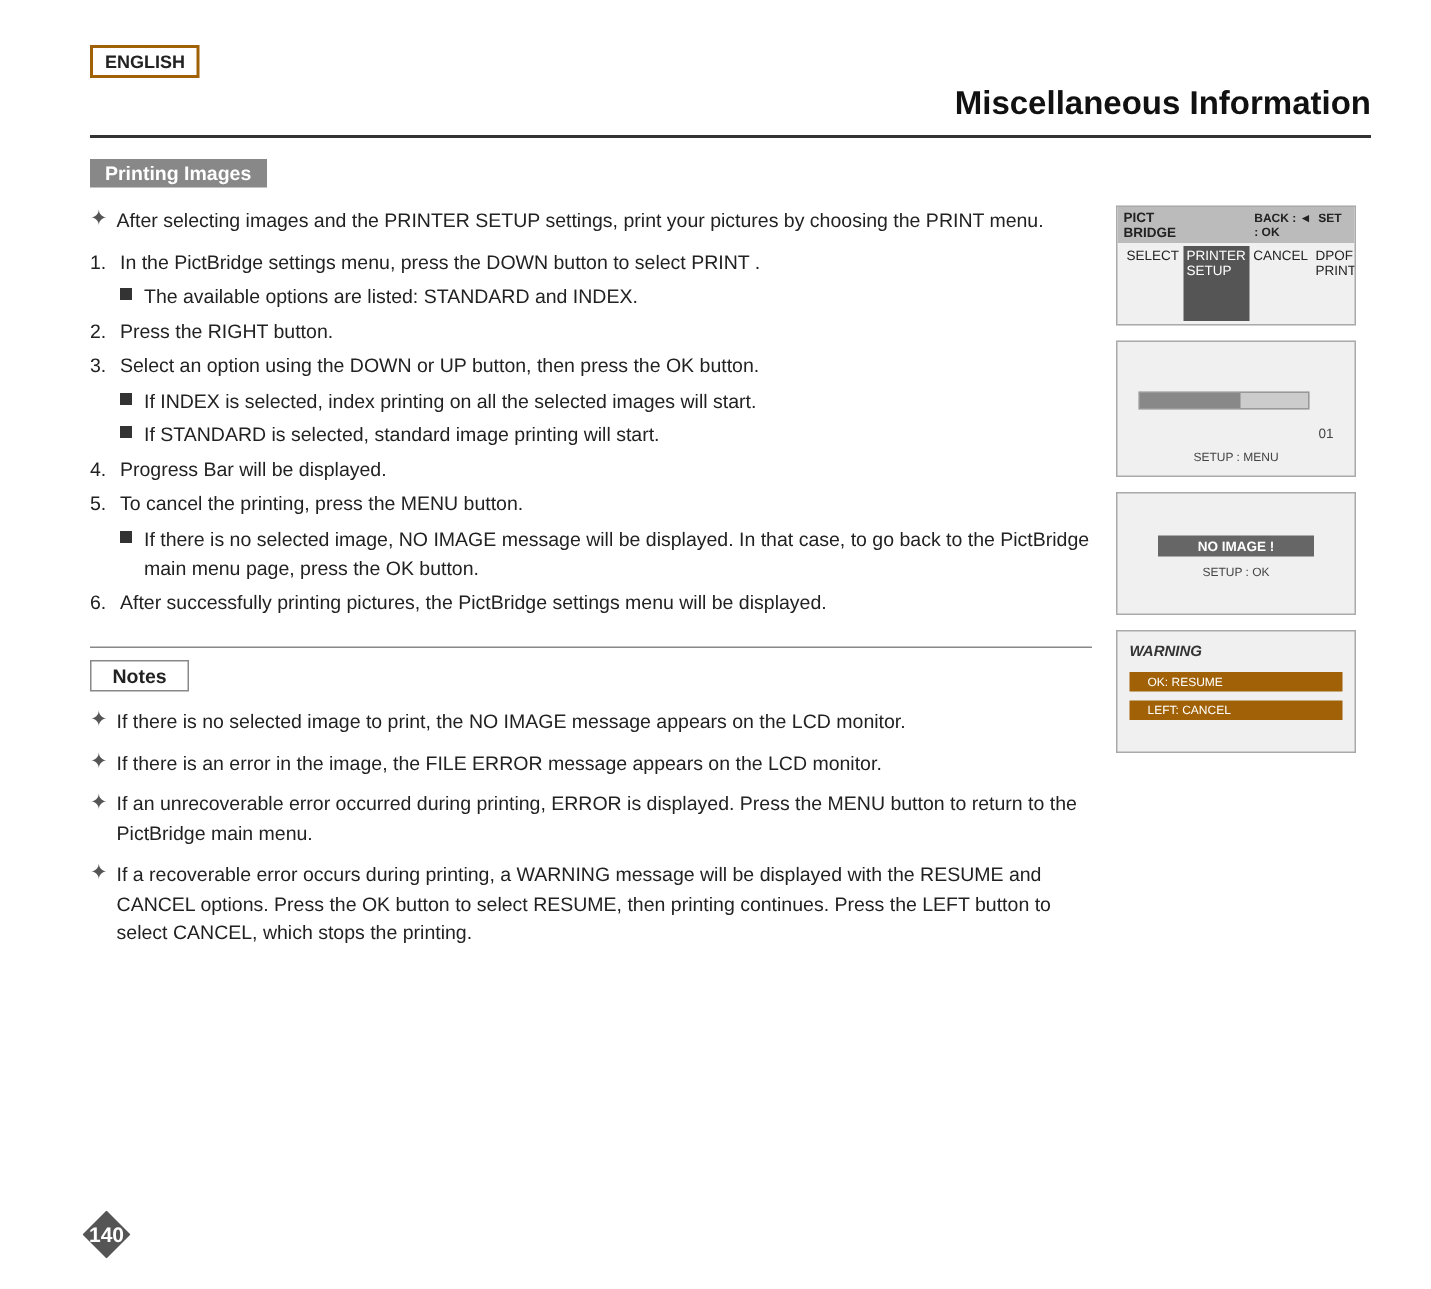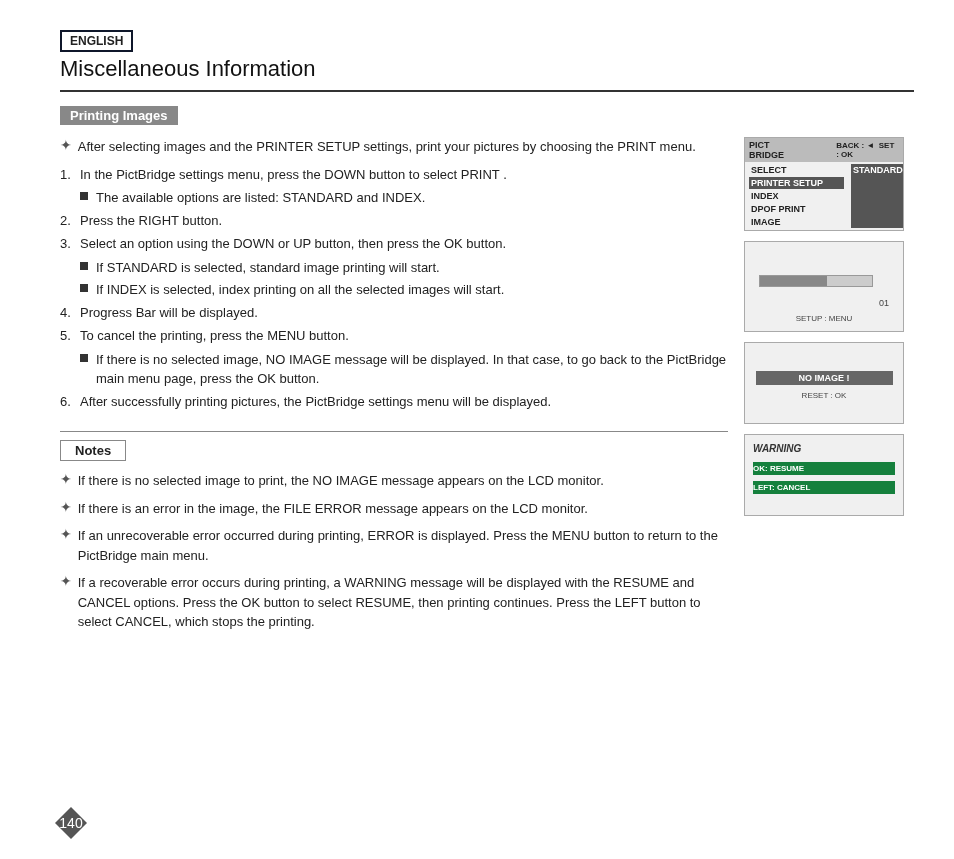--- a/index.html
+++ b/index.html
@@ -26,7 +26,7 @@
     
     .english-label {
       display: inline-block;
-      border: 2px solid #0f172a;
+      border: 2px solid #a16207;
       padding: 2px 8px;
       font-size: 12px;
       font-weight: bold;

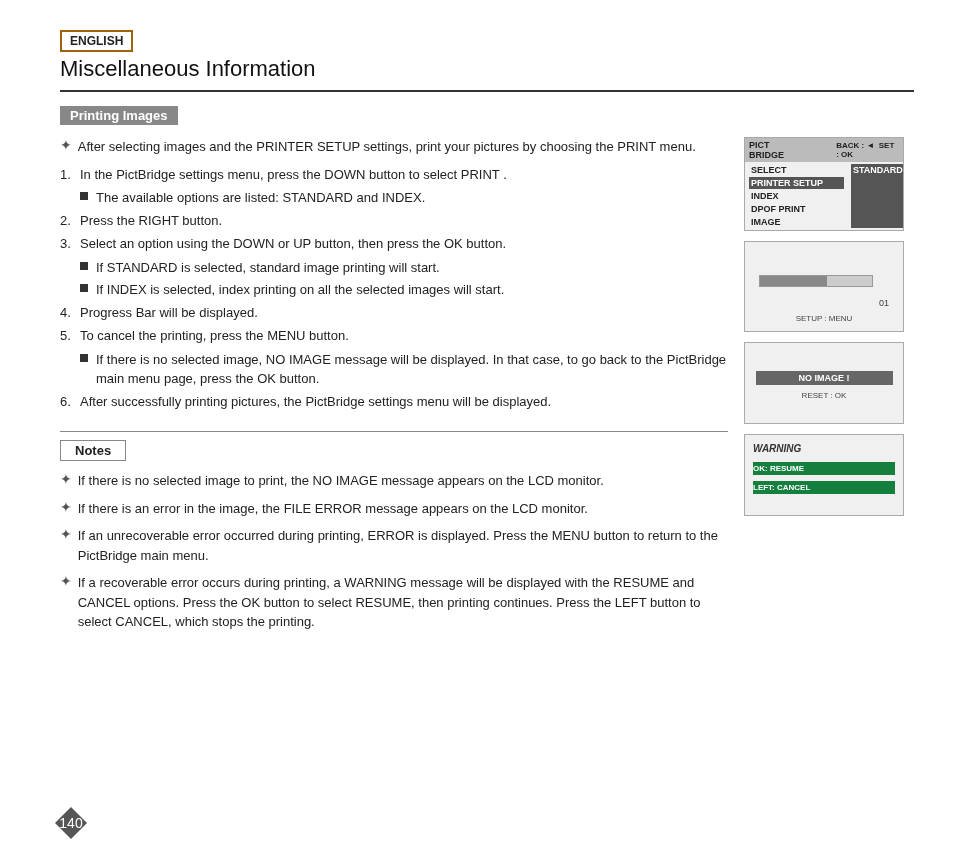--- a/index.html
+++ b/index.html
@@ -36,9 +36,10 @@
     
     .page-title {
       font-size: 22px;
-      font-weight: normal;
+      font-weight: bold;
       color: #111;
       margin-bottom: 8px;
+      text-align: right;
     }
 
     

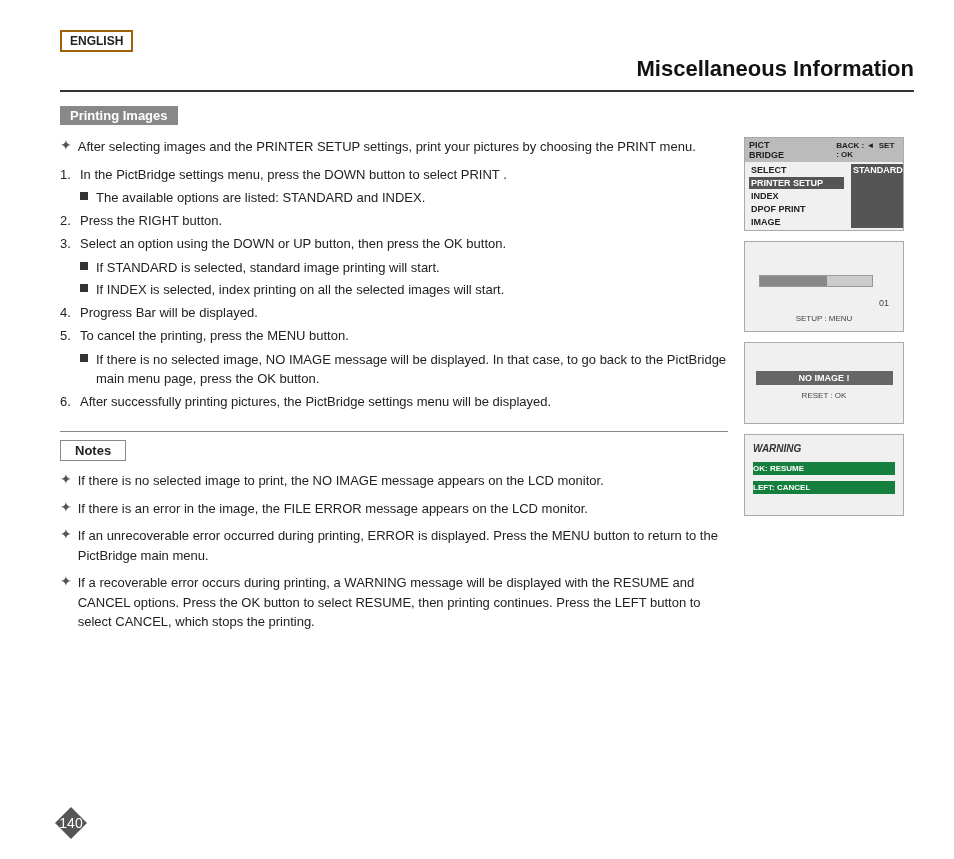--- a/index.html
+++ b/index.html
@@ -179,9 +179,9 @@
       flex: 1;
       padding: 2px 4px;
       font-size: 9px;
-      font-weight: bold;
-      display: flex;
-      flex-direction: column;
+      font-weight: normal;
+      display: flex;
+      flex-direction: row;
       gap: 1px;
     }
     .screen1-left .item { padding: 1px 2px; }

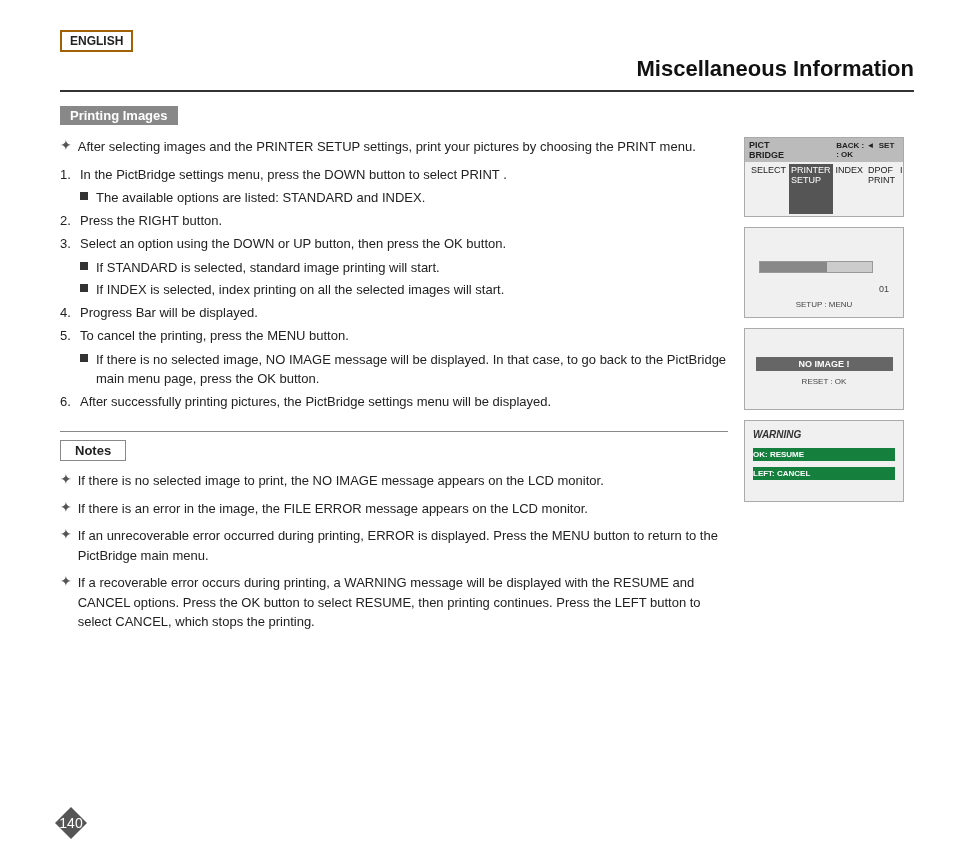--- a/index.html
+++ b/index.html
@@ -421,7 +421,7 @@
           <div class="screen1-left">
             <div class="item">SELECT</div>
             <div class="item selected">PRINTER SETUP</div>
-            <div class="item">INDEX</div>
+            <div class="item">CANCEL</div>
             <div class="item">DPOF PRINT</div>
             <div class="item">IMAGE</div>
           </div>

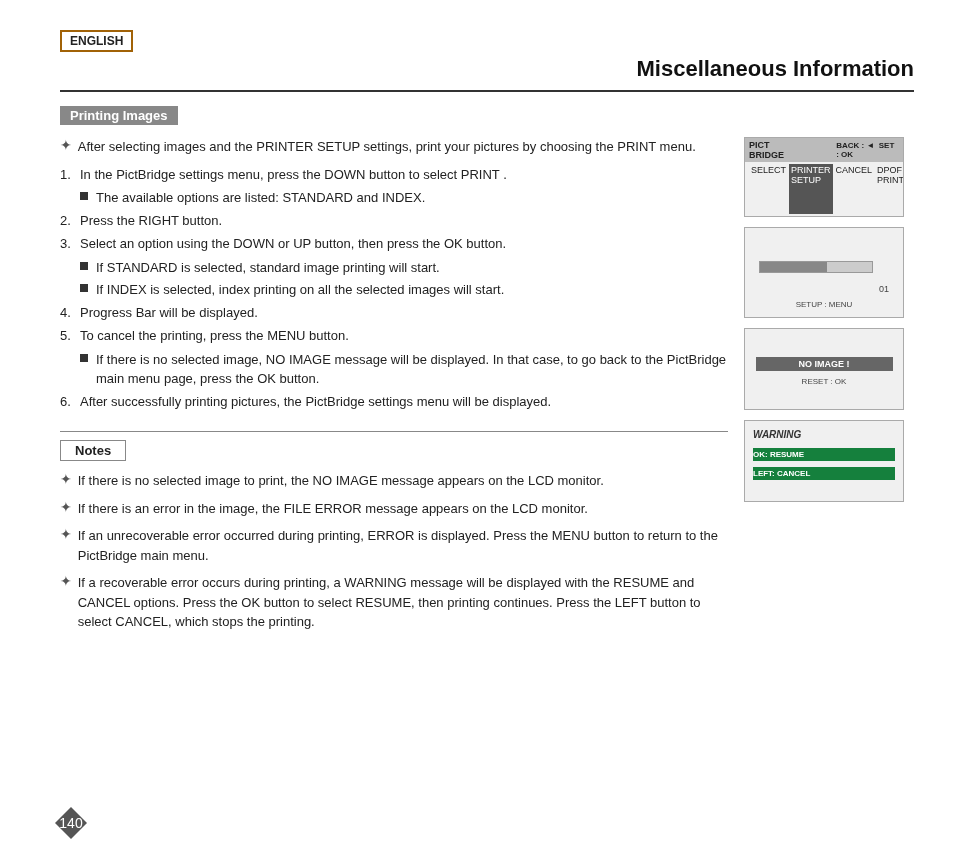--- a/index.html
+++ b/index.html
@@ -356,11 +356,11 @@
         </div>
         <div class="sub-bullet">
           <span class="sq"></span>
-          <span>If  STANDARD  is selected, standard image printing will start.</span>
+          <span>If  INDEX  is selected, index printing on all the selected images will start.</span>
         </div>
         <div class="sub-bullet">
           <span class="sq"></span>
-          <span>If  INDEX  is selected, index printing on all the selected images will start.</span>
+          <span>If  STANDARD  is selected, standard image printing will start.</span>
         </div>
 
         <div class="numbered-item">

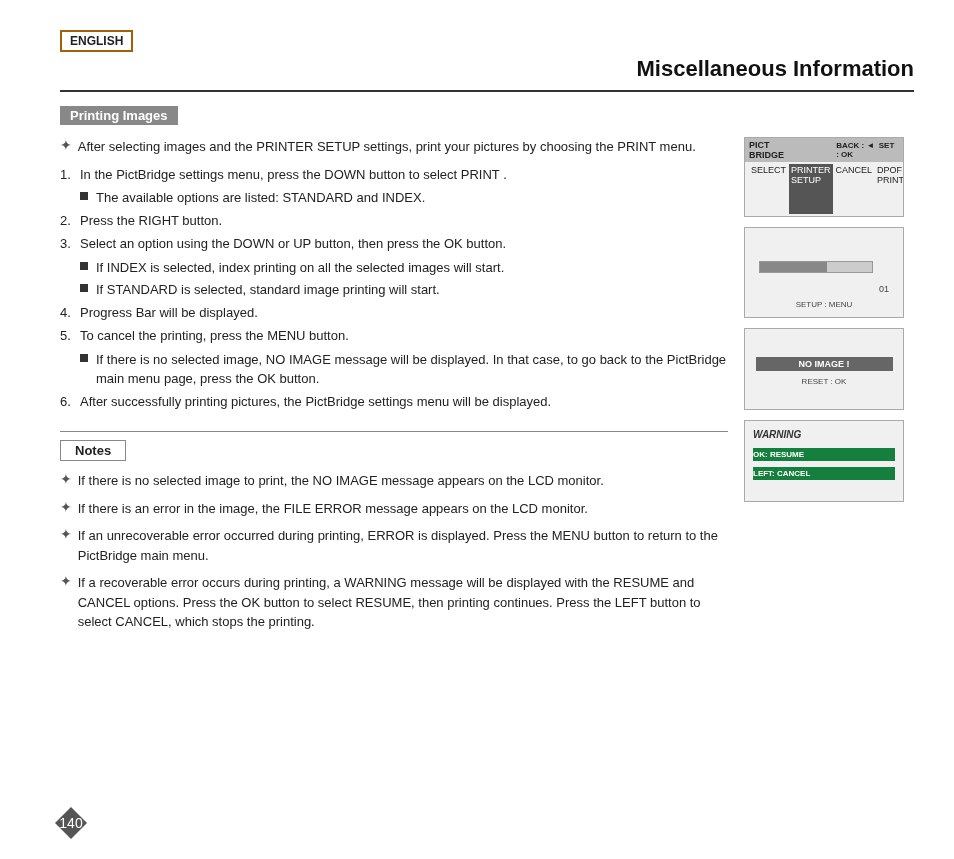--- a/index.html
+++ b/index.html
@@ -242,7 +242,7 @@
       font-weight: bold;
       font-size: 9px;
       padding: 2px 12px;
-      width: 137px;
+      width: 104px;
       text-align: center;
     }
     .exit-ok-text {

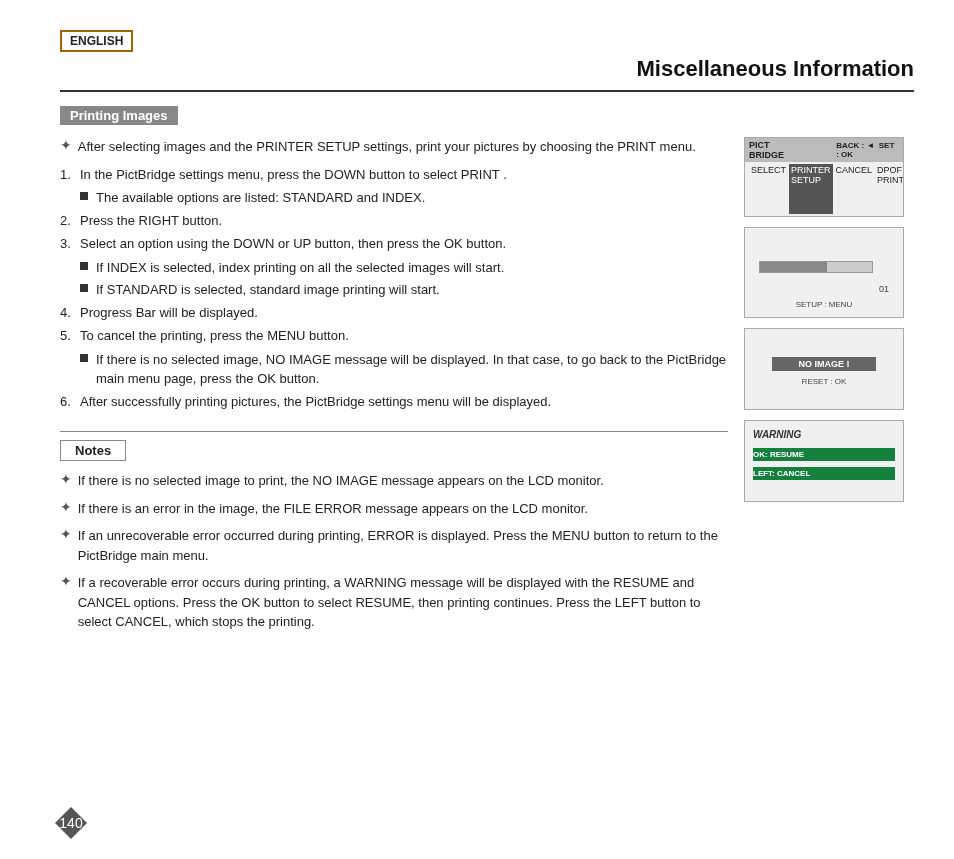--- a/index.html
+++ b/index.html
@@ -447,7 +447,7 @@
       <div class="screen-box">
         <div class="screen3">
           <div class="no-image-bar">NO IMAGE !</div>
-          <div class="exit-ok-text">RESET : OK</div>
+          <div class="exit-ok-text">SETUP : OK</div>
         </div>
       </div>
 

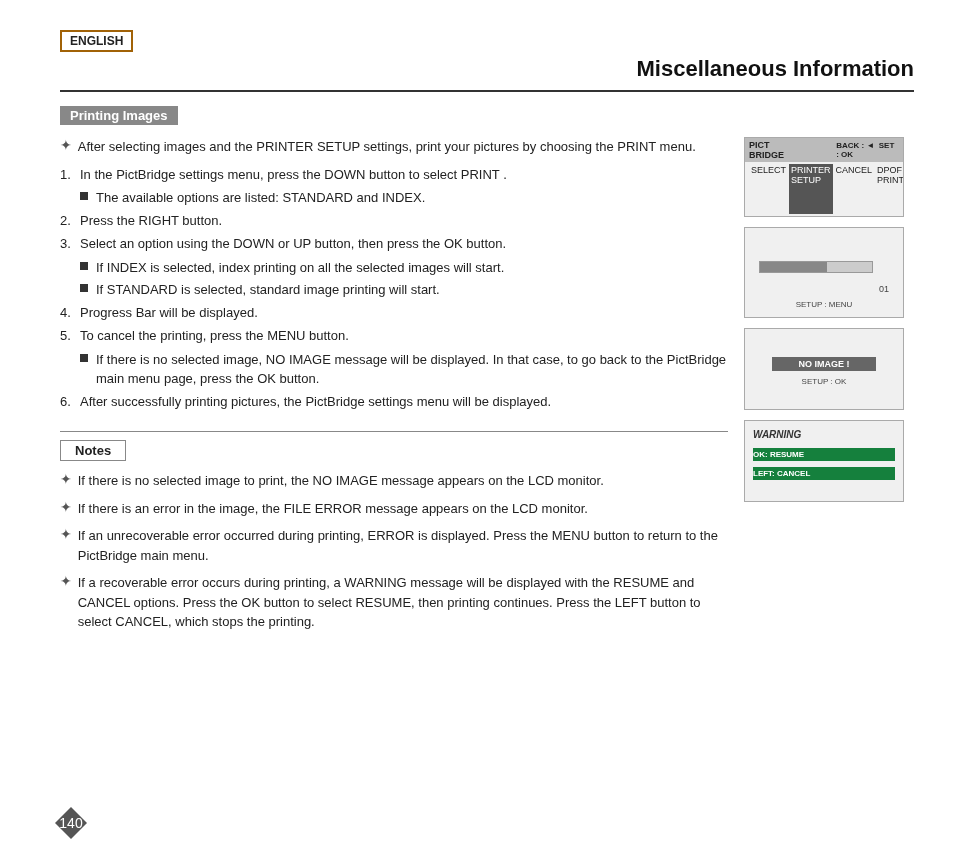--- a/index.html
+++ b/index.html
@@ -266,11 +266,11 @@
       font-style: italic;
     }
     .warning-btn {
-      background: #15803d;
+      background: #a16207;
       color: #fff;
       font-size: 8px;
-      font-weight: bold;
-      padding: 2px 0;
+      font-weight: normal;
+      padding: 2px 12px;
       width: 100%;
     }
     .warning-btn + .warning-btn {

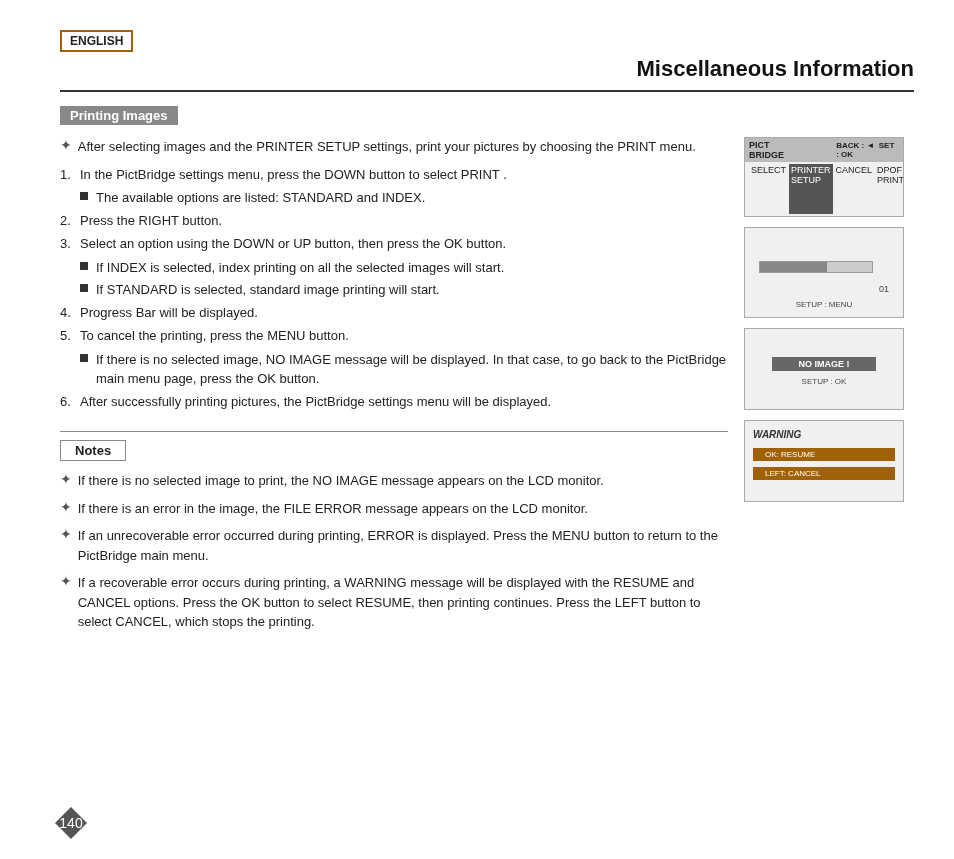--- a/index.html
+++ b/index.html
@@ -297,7 +297,7 @@
       clip-path: polygon(50% 0%, 100% 50%, 50% 100%, 0% 50%);
     }
     .page-number-text {
-      font-weight: normal;
+      font-weight: bold;
       font-size: 14px;
       color: #fff;
       position: absolute;

